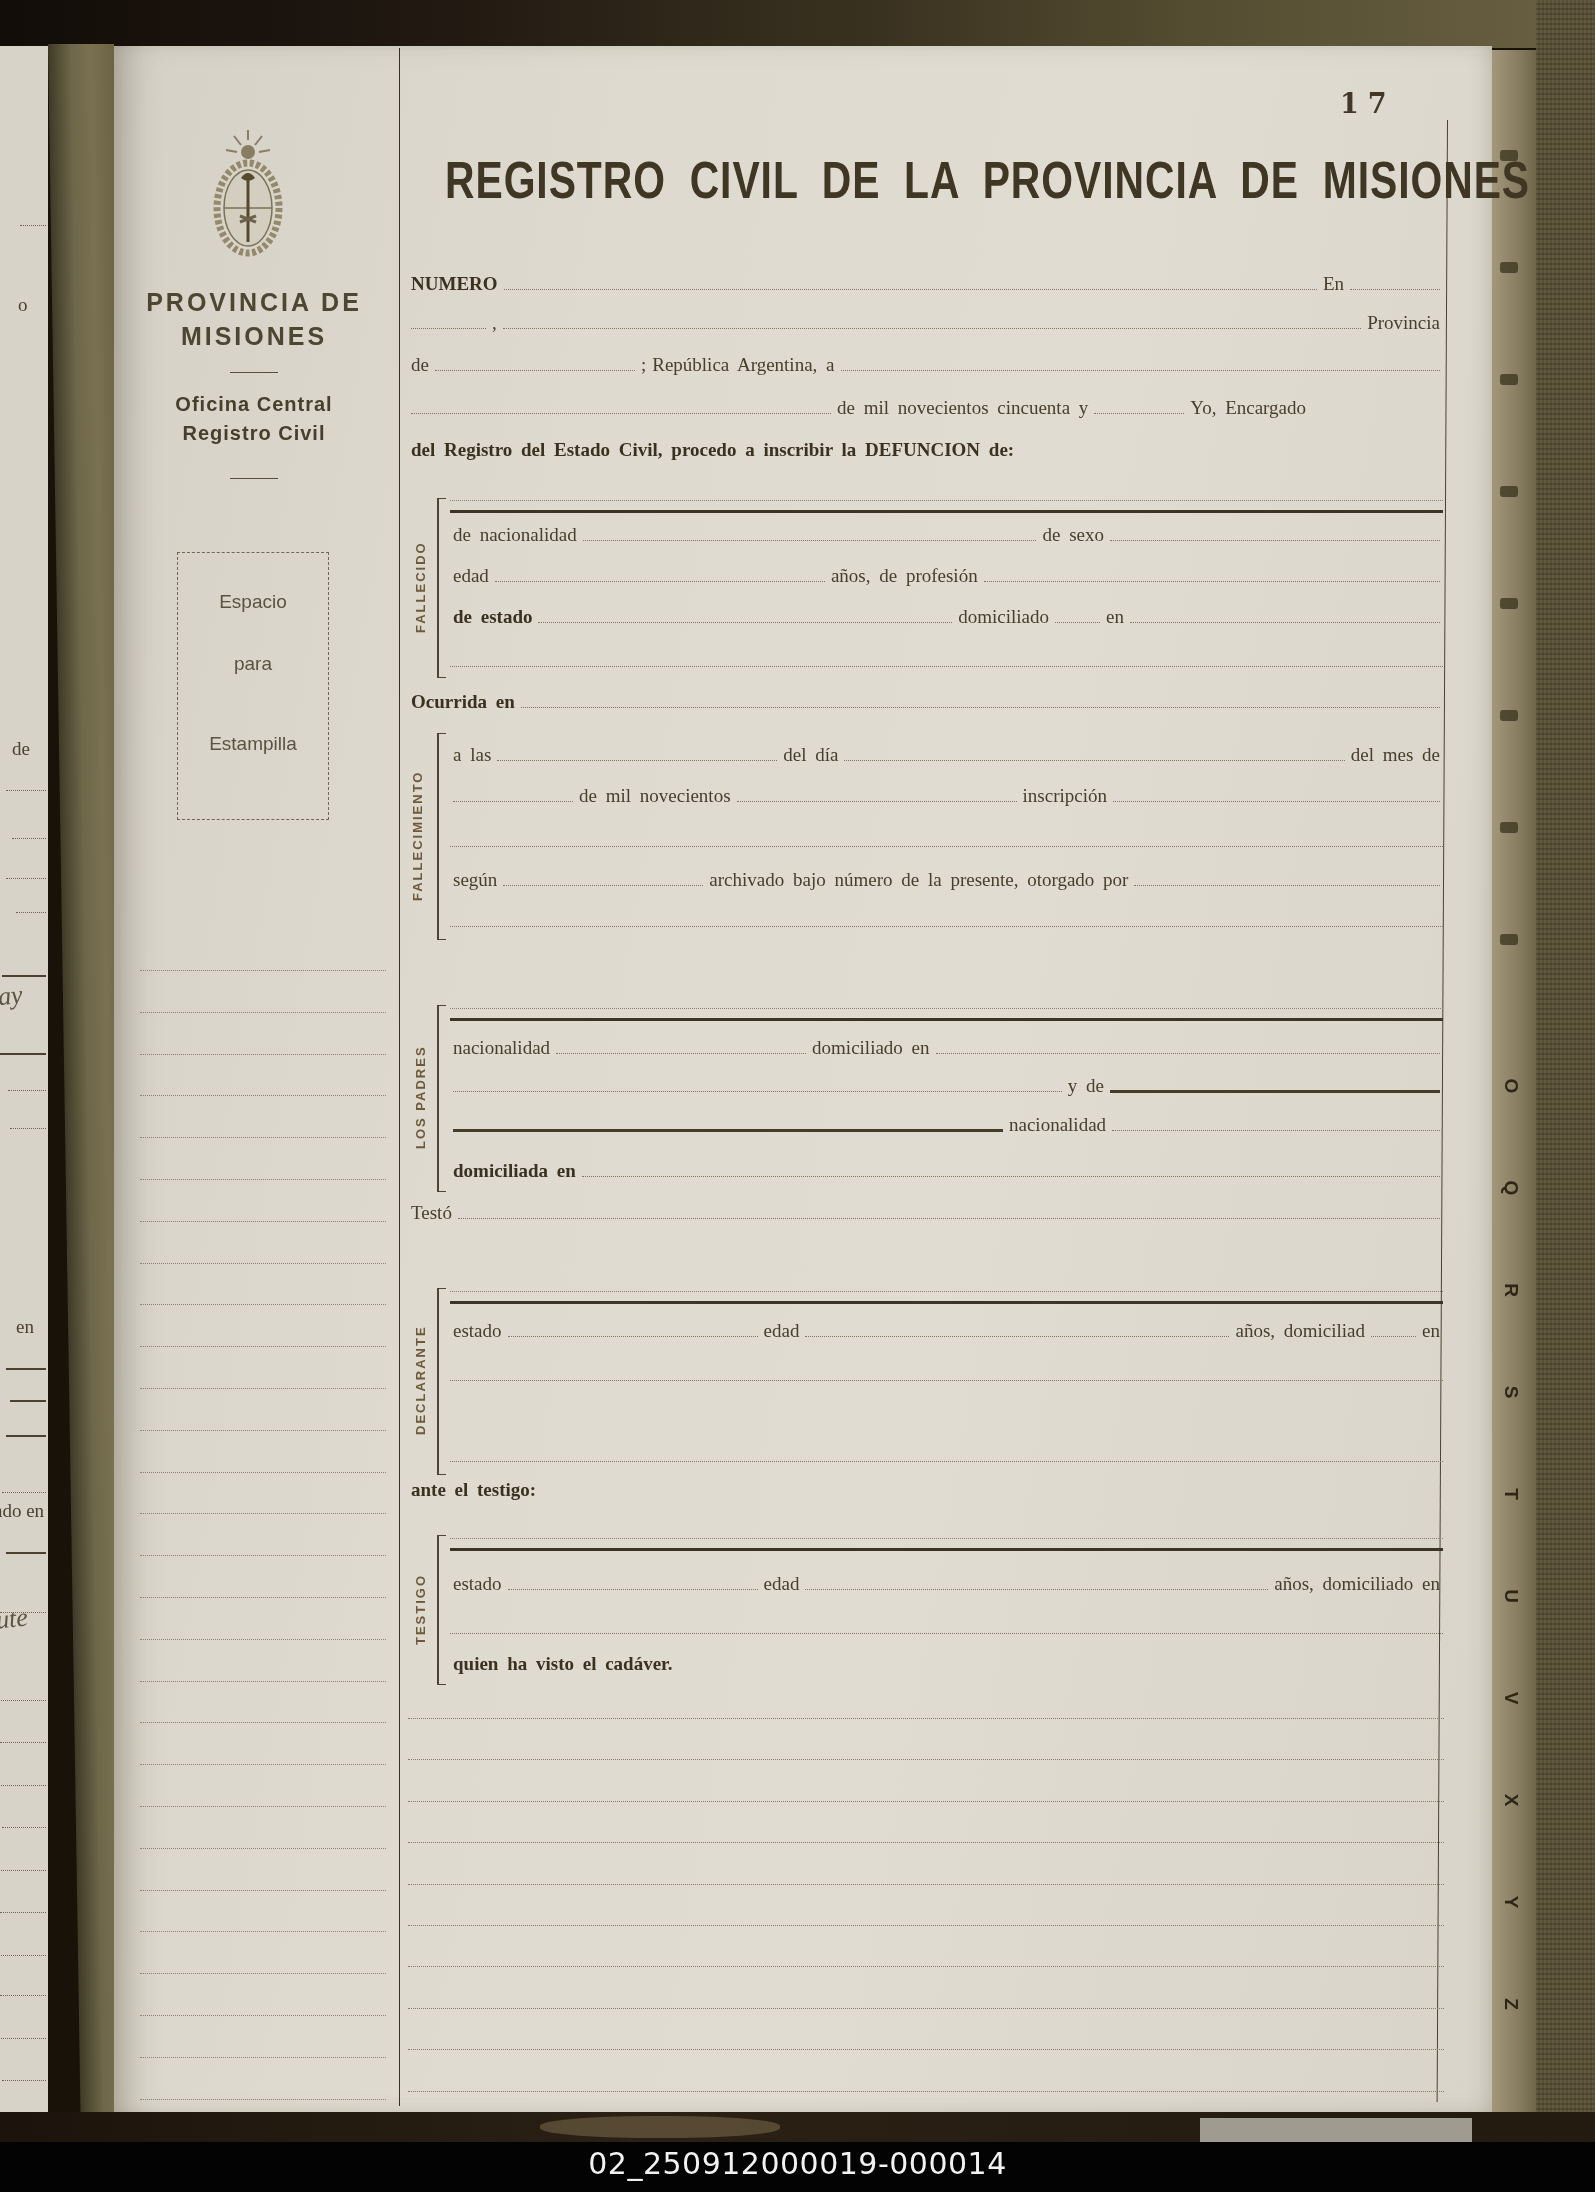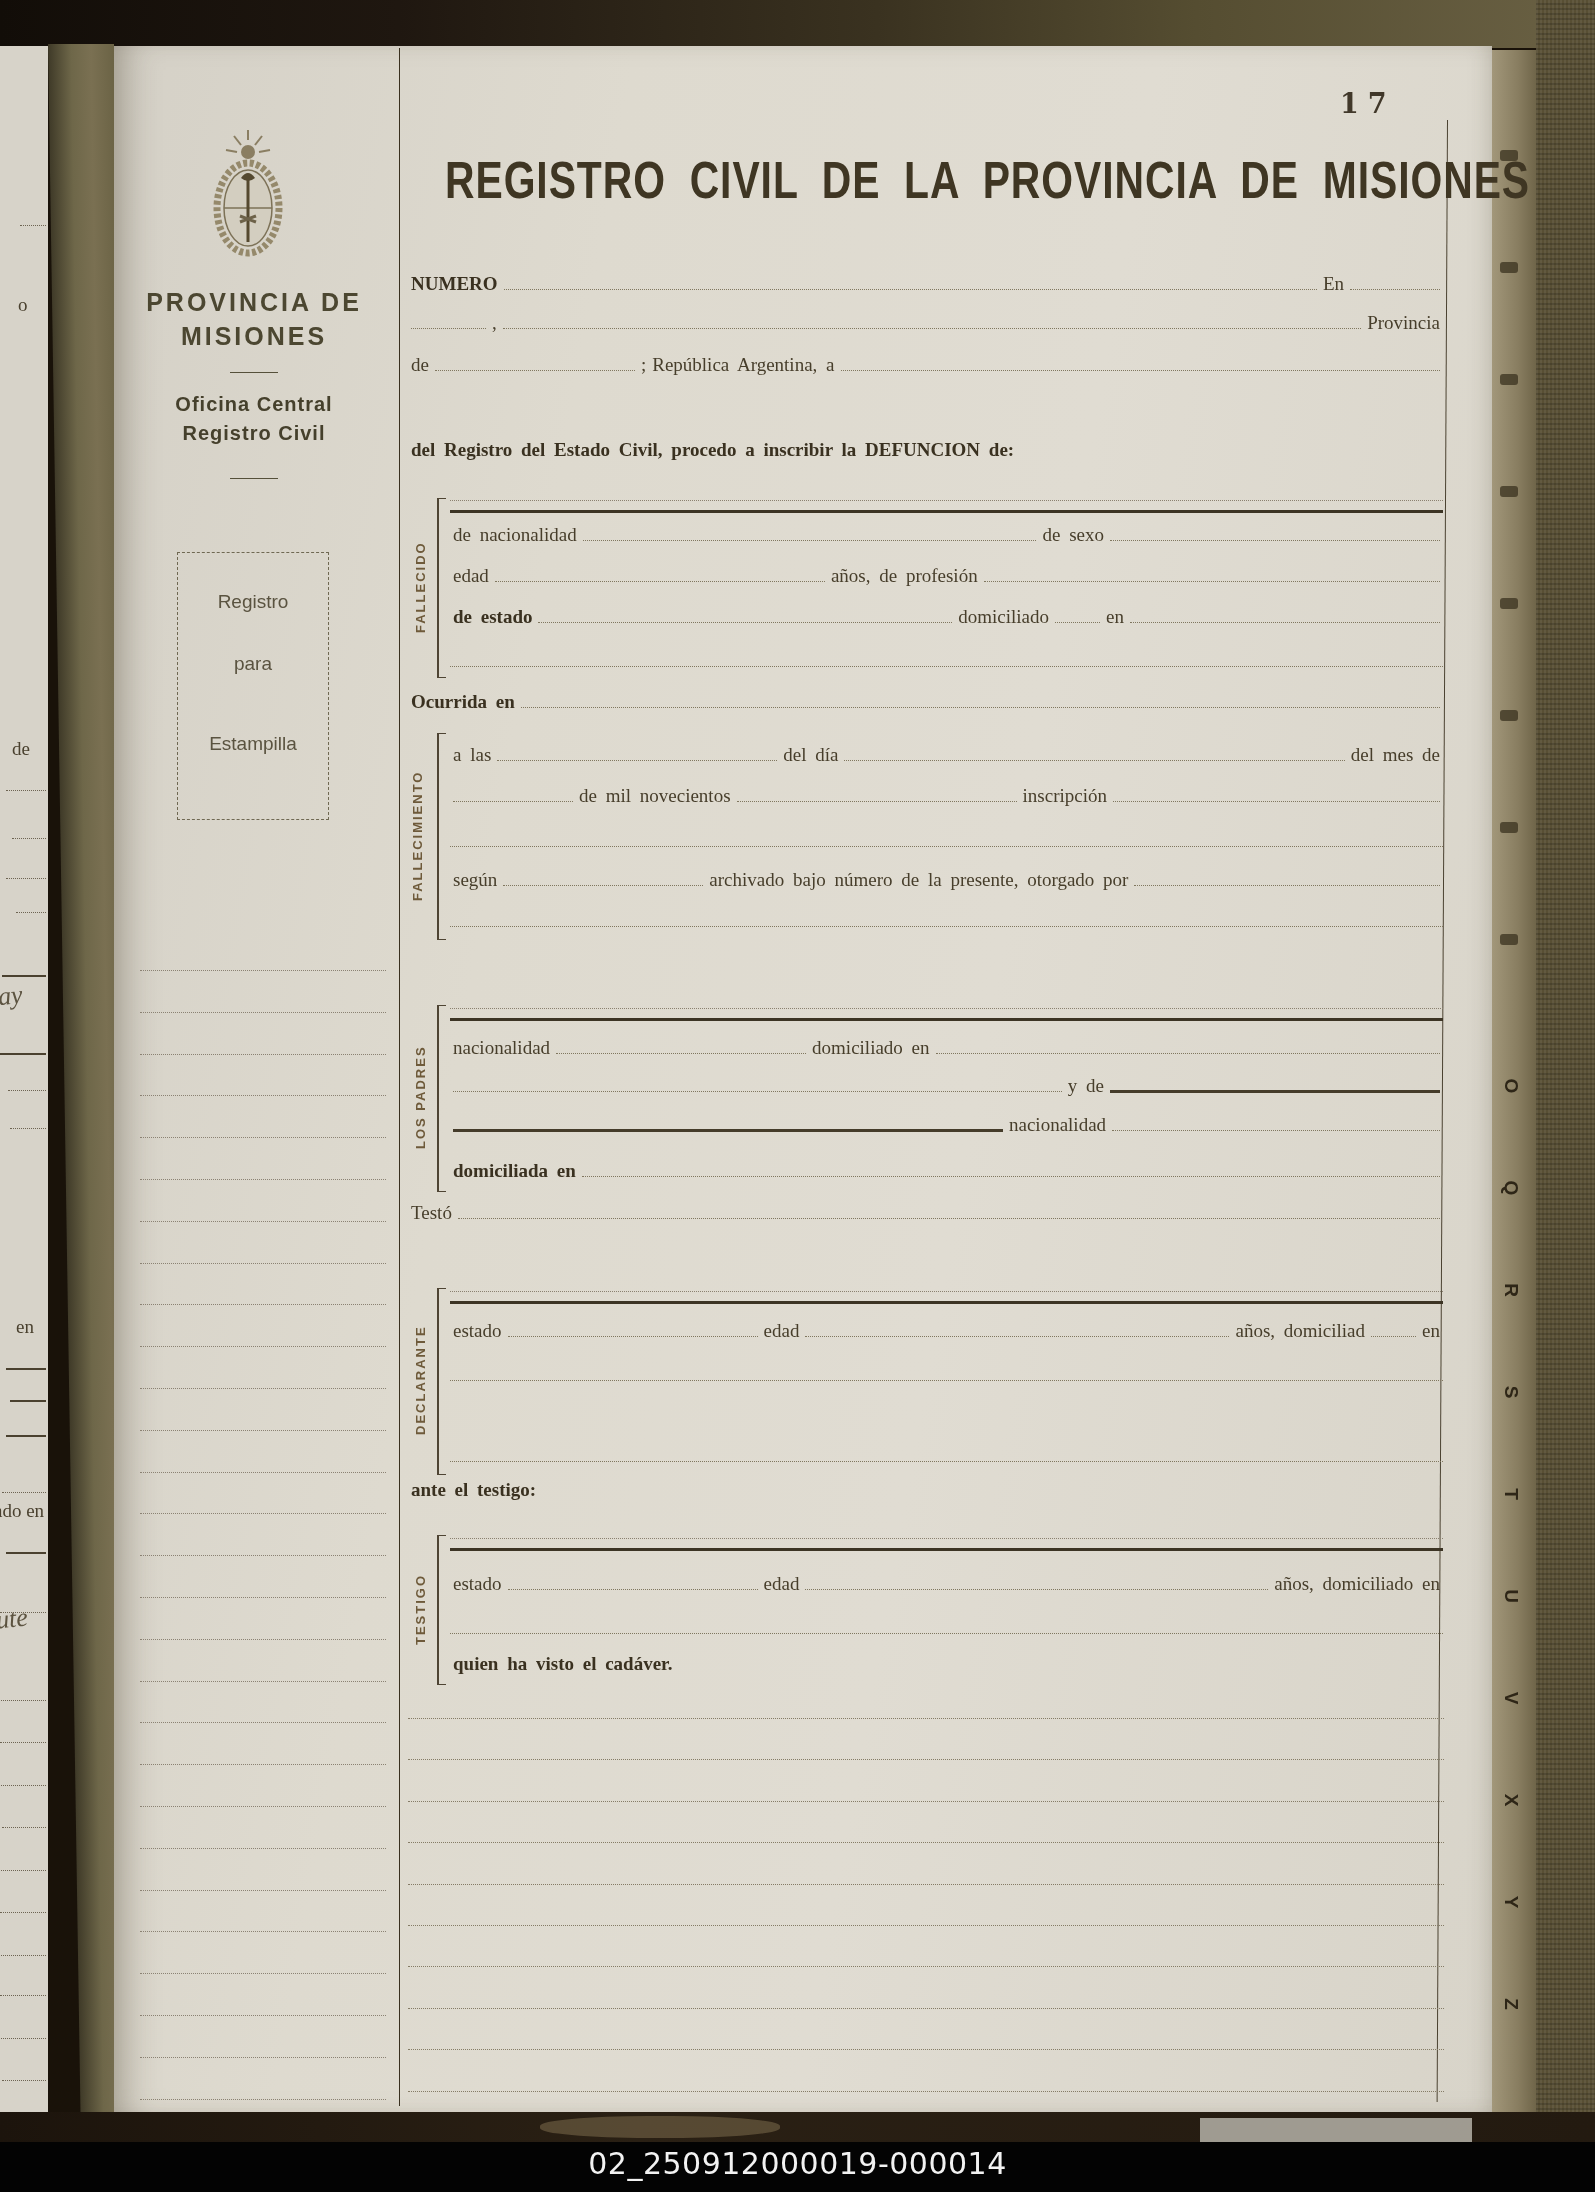--- a/index.html
+++ b/index.html
@@ -174,6 +174,12 @@
     <span class="lbl">República Argentina, a</span>
     <span class="fill"></span>
   </div>
+  <div class="row" style="top:389px">
+    <span class="fill w420"></span>
+    <span class="lbl">de mil novecientos cincuenta y</span>
+    <span class="fill w90"></span>
+    <span class="lbl">Yo, Encargado</span>
+  </div>
   <div class="row" style="top:431px">
     <span class="lbl dk">del Registro del Estado Civil, procedo a inscribir la DEFUNCION de:</span>
   </div>

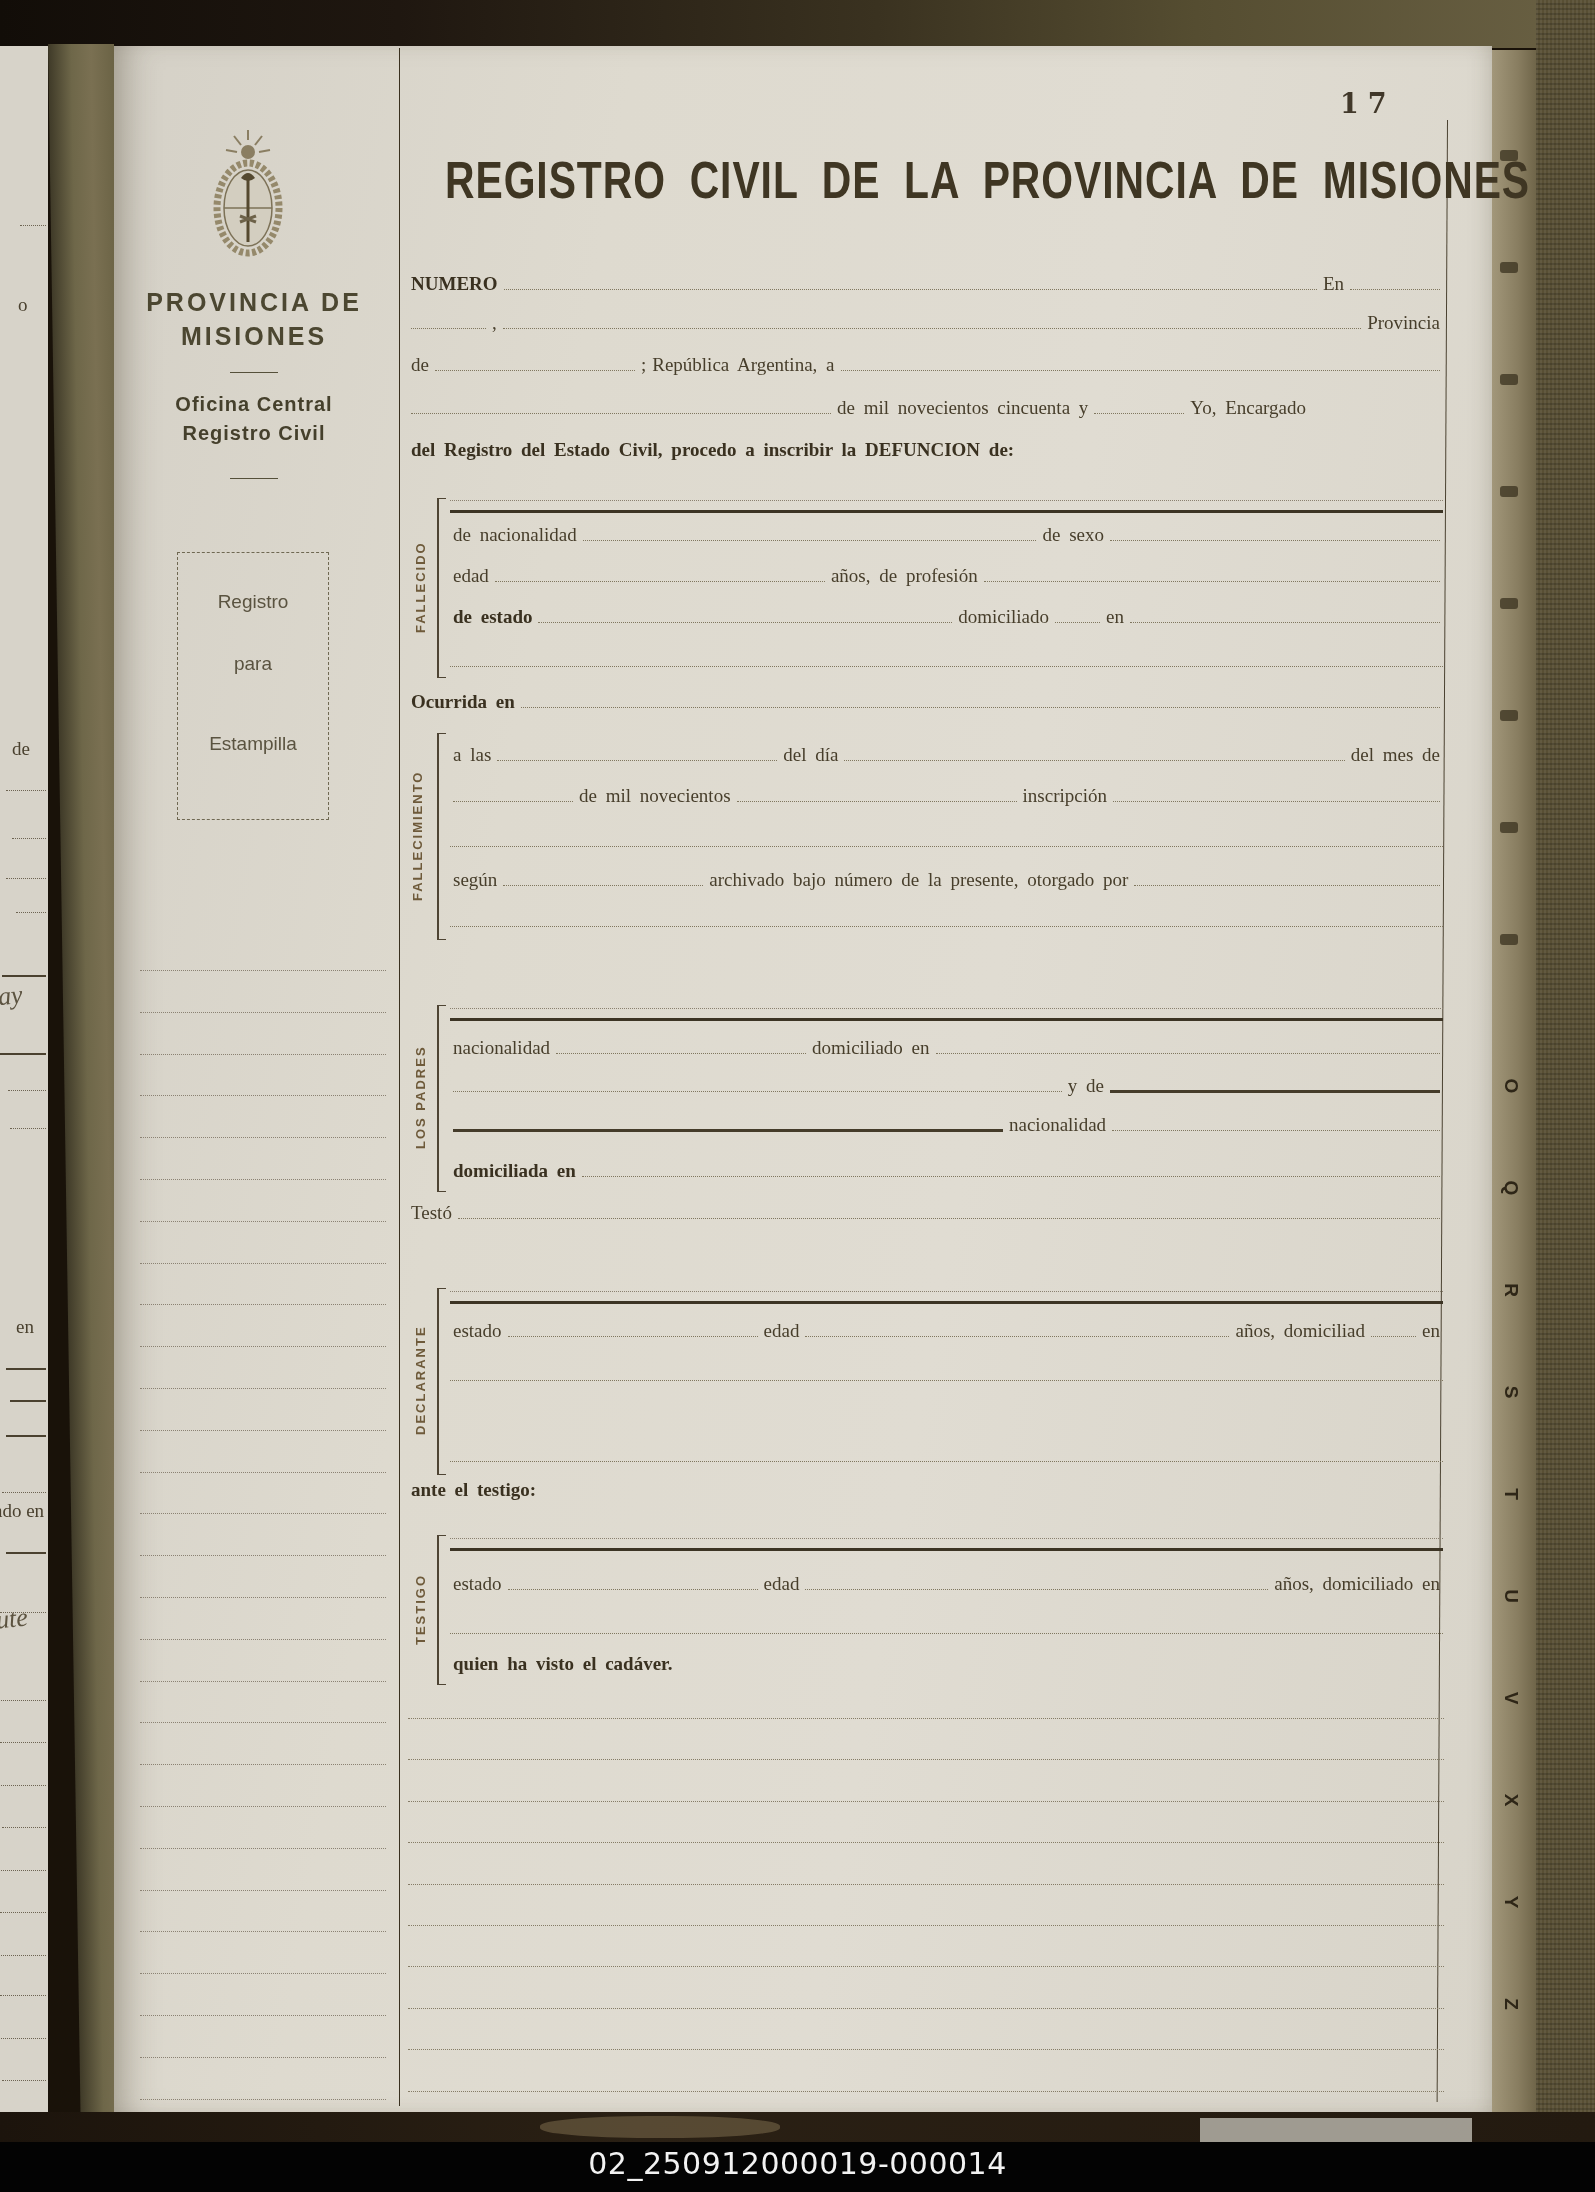--- a/index.html
+++ b/index.html
@@ -145,7 +145,7 @@
   <div class="office" style="top:422px">Registro Civil</div>
   <div class="srule" style="top:478px"></div>
   <div class="stamp">
-    <span style="top:38px">Registro</span>
+    <span style="top:38px">Espacio</span>
     <span style="top:100px">para</span>
     <span style="top:180px">Estampilla</span>
   </div>

